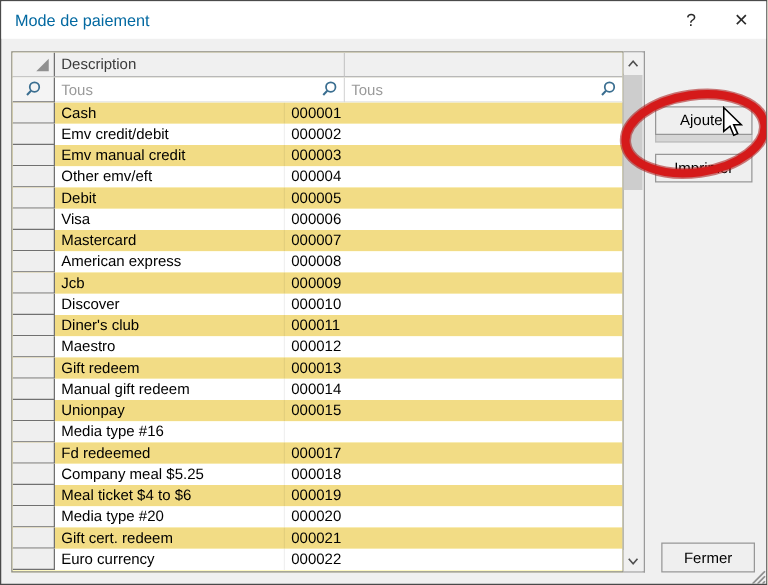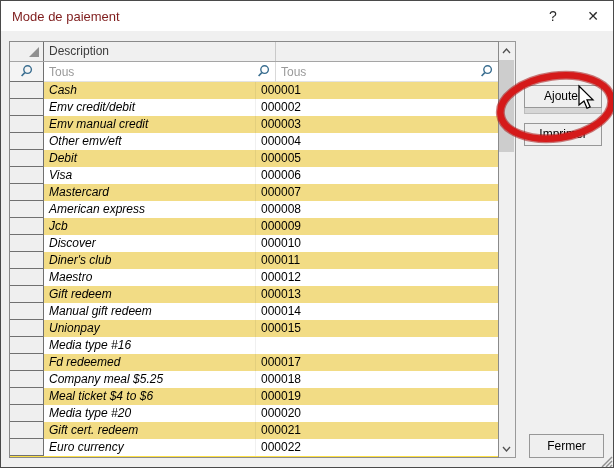--- a/index.html
+++ b/index.html
@@ -17,7 +17,7 @@
     height:30px; background:#ffffff; display:flex; align-items:center;
   }
   .titlebar .caption {
-    flex:1; padding-left:11px; font-size:13px; color:#7f1d1d;
+    flex:1; padding-left:11px; font-size:13px; color:#0369a1;
   }
   .cap-btn {
     width:40px; height:30px; display:flex; align-items:center; justify-content:center;

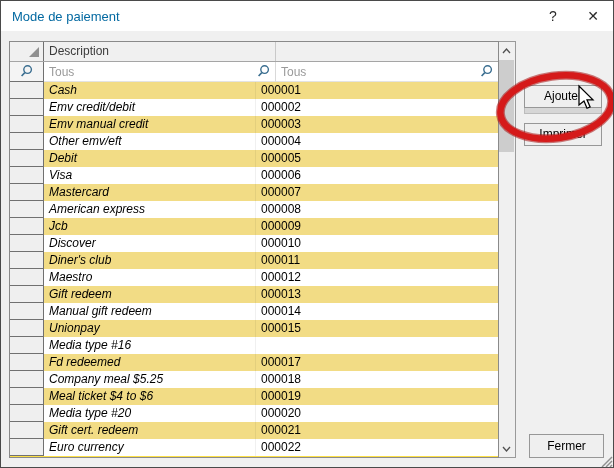--- a/index.html
+++ b/index.html
@@ -29,7 +29,7 @@
     display:flex;
   }
   .grid {
-    width:490px; height:100%; background:#fde047;
+    width:490px; height:100%; background:#fef9c3;
     border:1px solid #8a8a8a; display:flex; flex-direction:column; overflow:hidden;
   }
   .header-row { flex:none; height:20px; display:flex; background:#f0f0f0; border-bottom:1px solid #a5a5a5; }

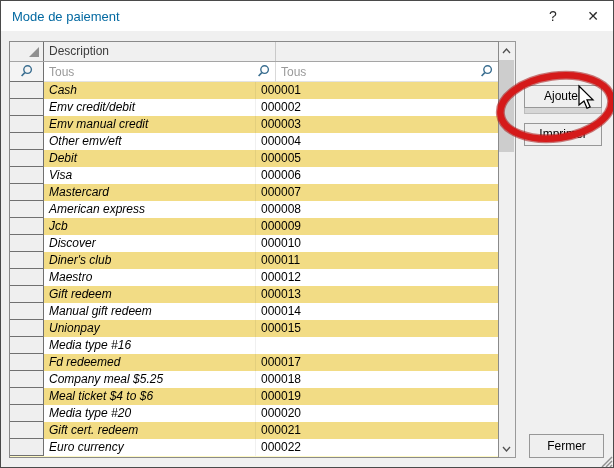--- a/index.html
+++ b/index.html
@@ -63,7 +63,7 @@
     width:34px; flex:none; background:#efefef;
     border-right:1px solid #707070; border-bottom:1px solid #707070;
   }
-  .row .desc { width:212px; flex:none; padding-left:5px; border-right:1px solid rgba(0,0,0,0.06); overflow:hidden; white-space:nowrap;font-style:italic; }
+  .row .desc { width:184px; flex:none; padding-left:5px; border-right:1px solid rgba(0,0,0,0.06); overflow:hidden; white-space:nowrap; }
   .row .id { flex:1; padding-left:5px; overflow:hidden; white-space:nowrap; }
   
   .sbar {

